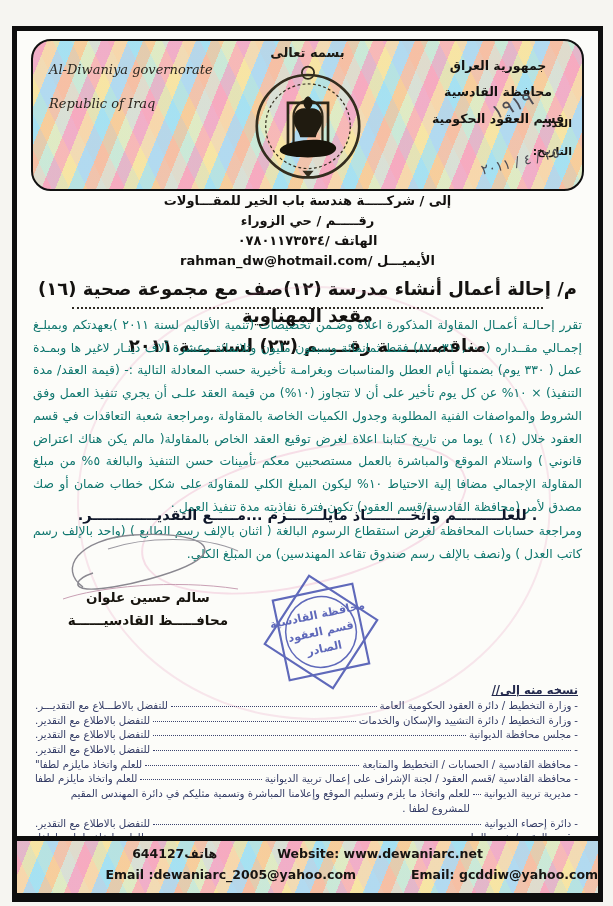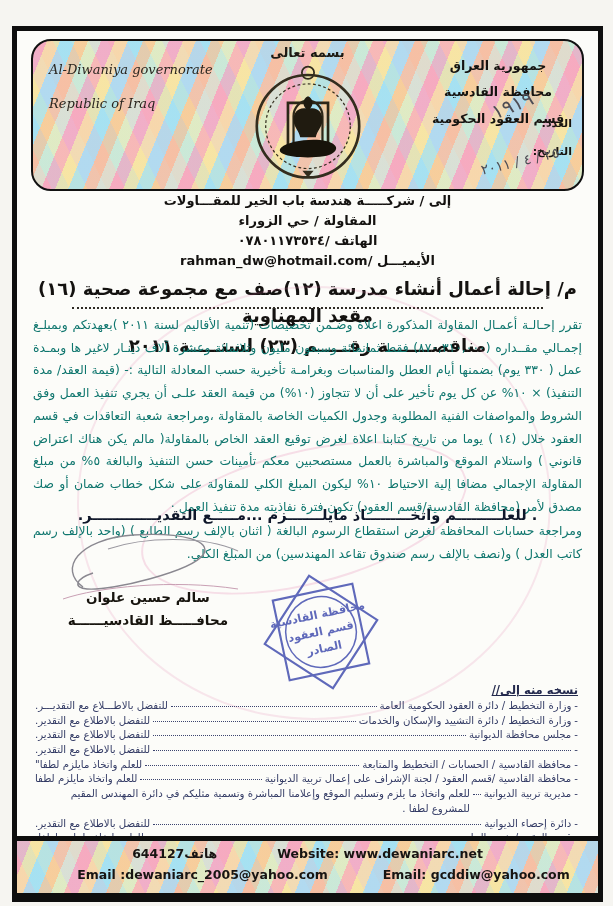--- a/index.html
+++ b/index.html
@@ -113,7 +113,7 @@
 
     <div class="addr">
       <div>إلى / شركـــــة  هندسة باب الخير  للمقـــاولات</div>
-      <div>المقاولة / حي الزوراء</div>
+      <div>رقـــــم / حي الزوراء</div>
       <div>الهاتف /٠٧٨٠١١٧٣٥٣٤</div>
       <div class="email-line">
         <span>الأيميـــل /</span><span class="ltr">rahman_dw@hotmail.com</span>

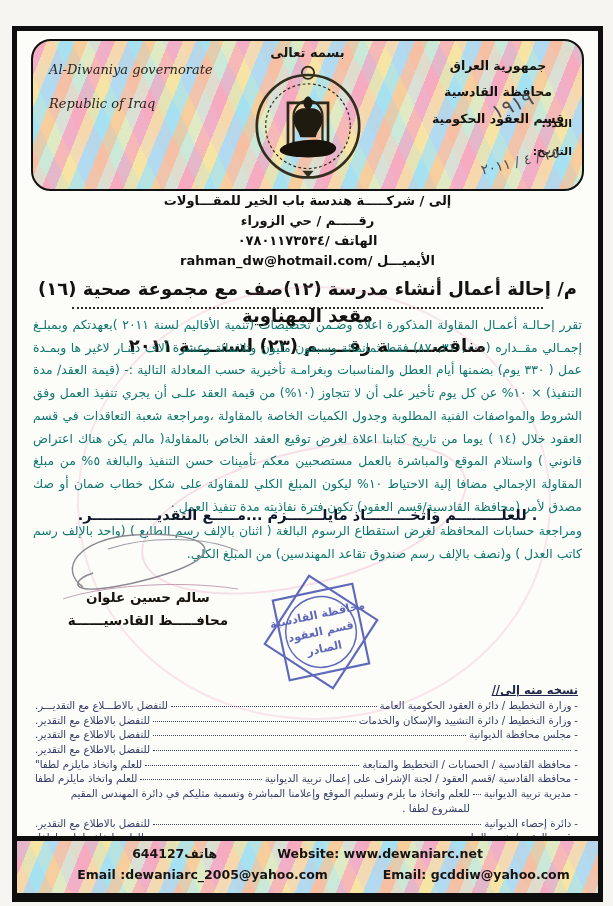--- a/index.html
+++ b/index.html
@@ -69,7 +69,7 @@
   .footer{position:absolute;left:0;right:0;bottom:0;height:52px;border-top:5px solid #0e0e0e;
           font-weight:bold;color:#171412;font-size:12.5px;}
   .f-row1{position:absolute;top:5px;left:0;right:0;display:flex;justify-content:center;gap:60px;}
-  .f-row2{position:absolute;top:26px;left:0;right:0;display:flex;justify-content:center;gap:55px;padding-left:32px;}
+  .f-row2{position:absolute;top:26px;left:0;right:0;display:flex;justify-content:flex-end;gap:55px;padding-left:32px;}
   .f-phone{direction:rtl;unicode-bidi:isolate;}
 </style>
 </head>

